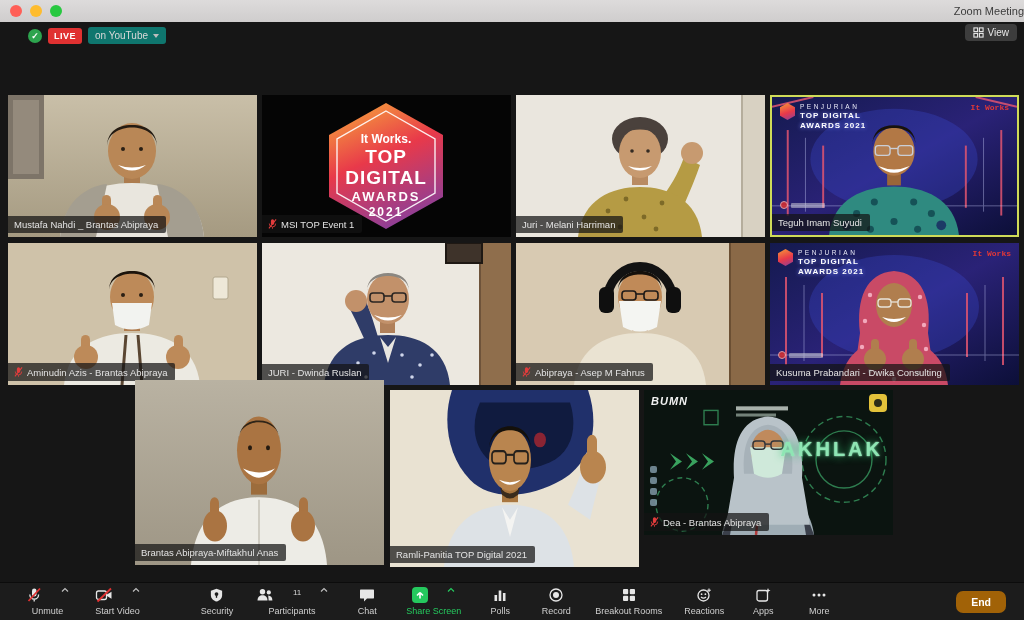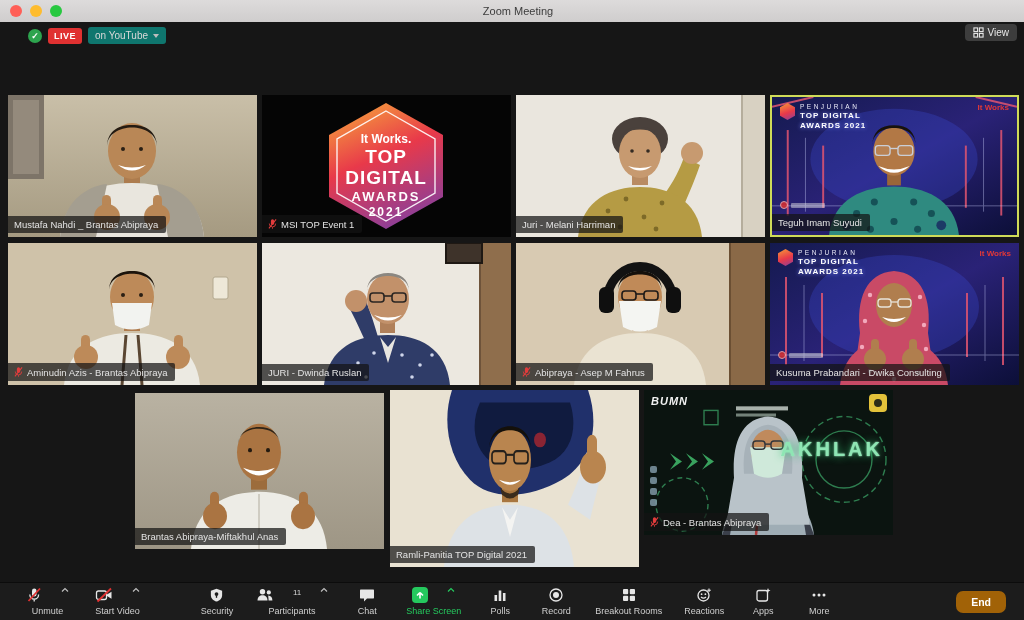--- a/index.html
+++ b/index.html
@@ -14,7 +14,7 @@
   .light.red{background:#ff5f57;}
   .light.yellow{background:#febc2e;}
   .light.green{background:#28c840;}
-  #win-title{position:absolute;left:0;right:0;text-align:center;
+  #win-title{position:absolute;left:0;right:0;text-align:right;
     font-size:11px;color:#3c3c3c;pointer-events:none;margin-left:12px;}
 
   

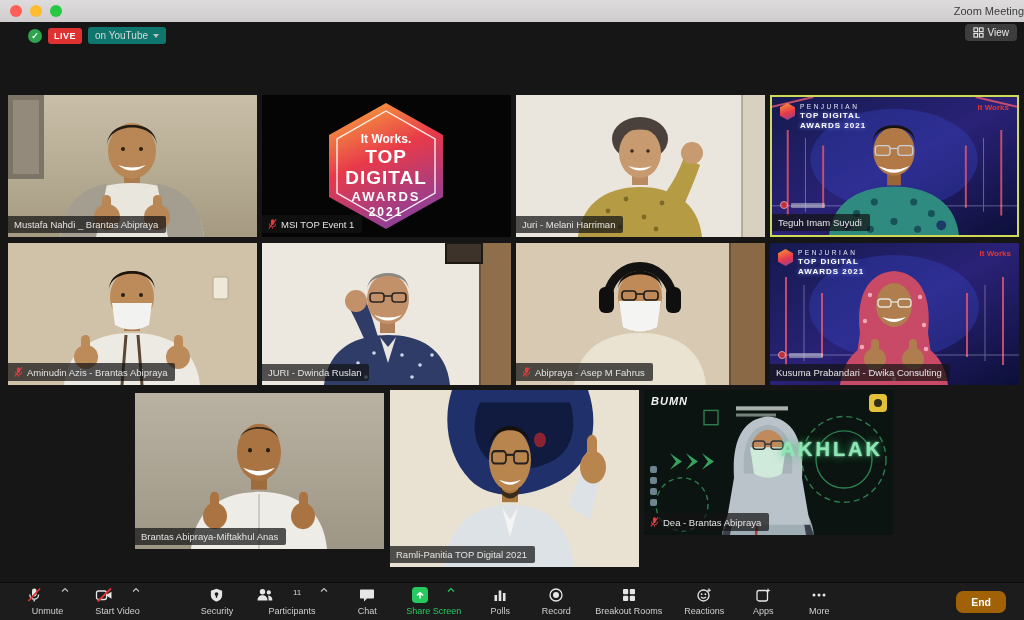--- a/index.html
+++ b/index.html
@@ -54,7 +54,7 @@
   .vbg-lines{display:flex;flex-direction:column;gap:1px;justify-content:center;}
   .vbg-eyebrow{font-size:6.5px;letter-spacing:2.5px;color:#e9e9f8;}
   .vbg-t{font-size:8px;font-weight:bold;color:#fff;text-shadow:0 0 4px #7f8cff;letter-spacing:1px;}
-  .vbg-brand{position:absolute;top:6px;right:8px;font-size:8px;font-weight:bold;color:#e03838;}
+  .vbg-brand{position:absolute;top:6px;right:8px;font-size:8px;font-weight:bold;color:#e03838;font-family:Liberation Mono, monospace;}
   .wmark{position:absolute;left:8px;bottom:26px;display:flex;align-items:center;gap:3px;opacity:.85;}
   .wmark .dot{width:8px;height:8px;border-radius:50%;background:#d92f2f;border:1.5px solid #f0b0b0;}
   .wmark .bar{width:34px;height:5px;background:rgba(230,230,230,.55);border-radius:1px;}

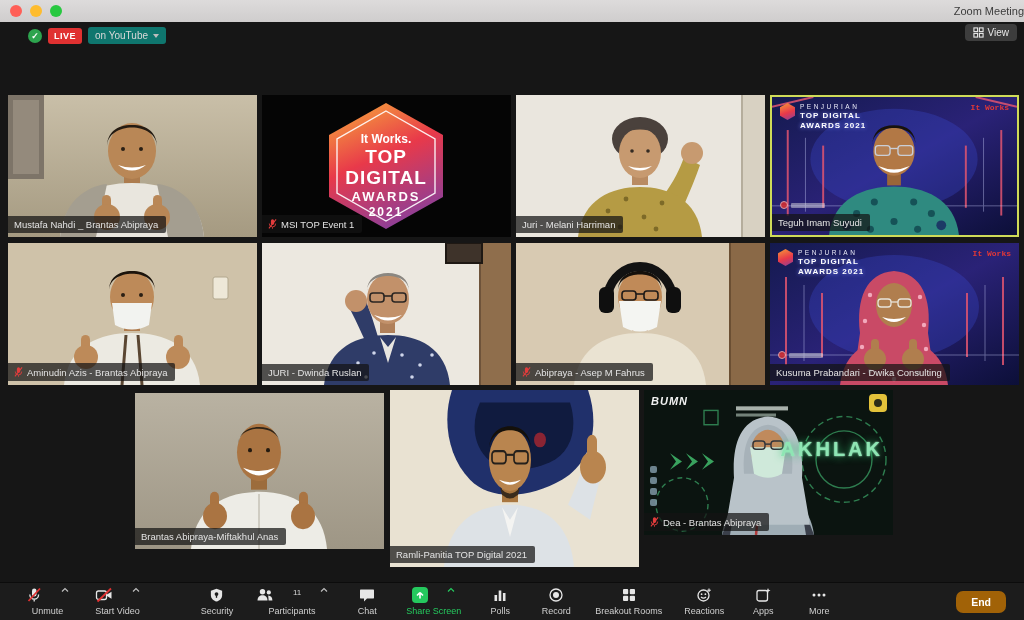--- a/index.html
+++ b/index.html
@@ -39,7 +39,7 @@
   .t4{left:770px;top:47px;border:2px solid #cfdb58;}
   .t5{left:8px;top:195px;} .t6{left:262px;top:195px;} .t7{left:516px;top:195px;}
   .t8{left:770px;top:195px;}
-  .t9{left:135px;top:345px;height:156px;text-decoration:underline;} .t10{left:390px;top:342px;height:177px;}
+  .t9{left:135px;top:332px;height:185px;text-decoration:underline;} .t10{left:390px;top:342px;height:177px;}
   .t11{left:644px;top:342px;height:145px;}
 
   .nlabel{position:absolute;left:0;bottom:4px;display:flex;align-items:center;gap:4px;

